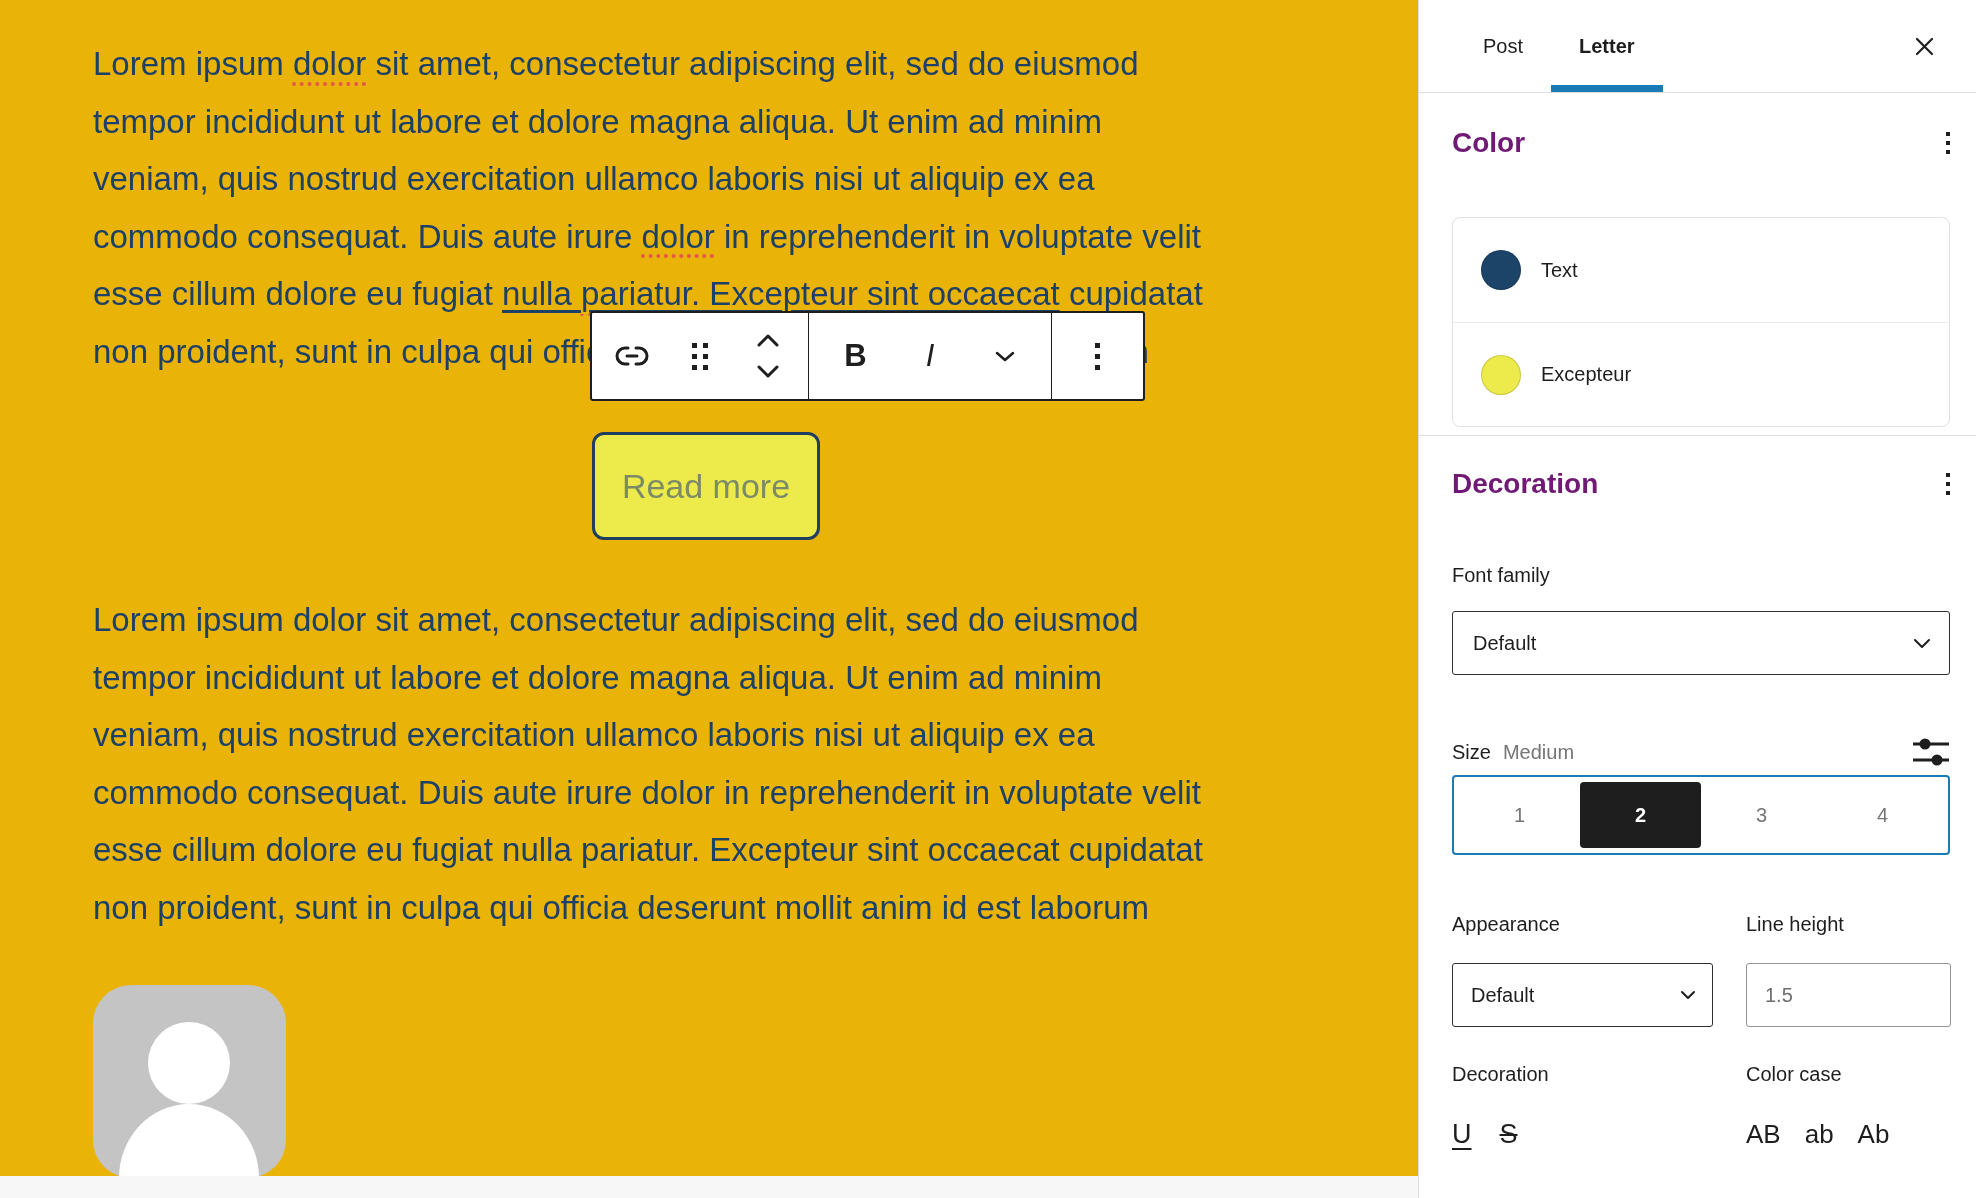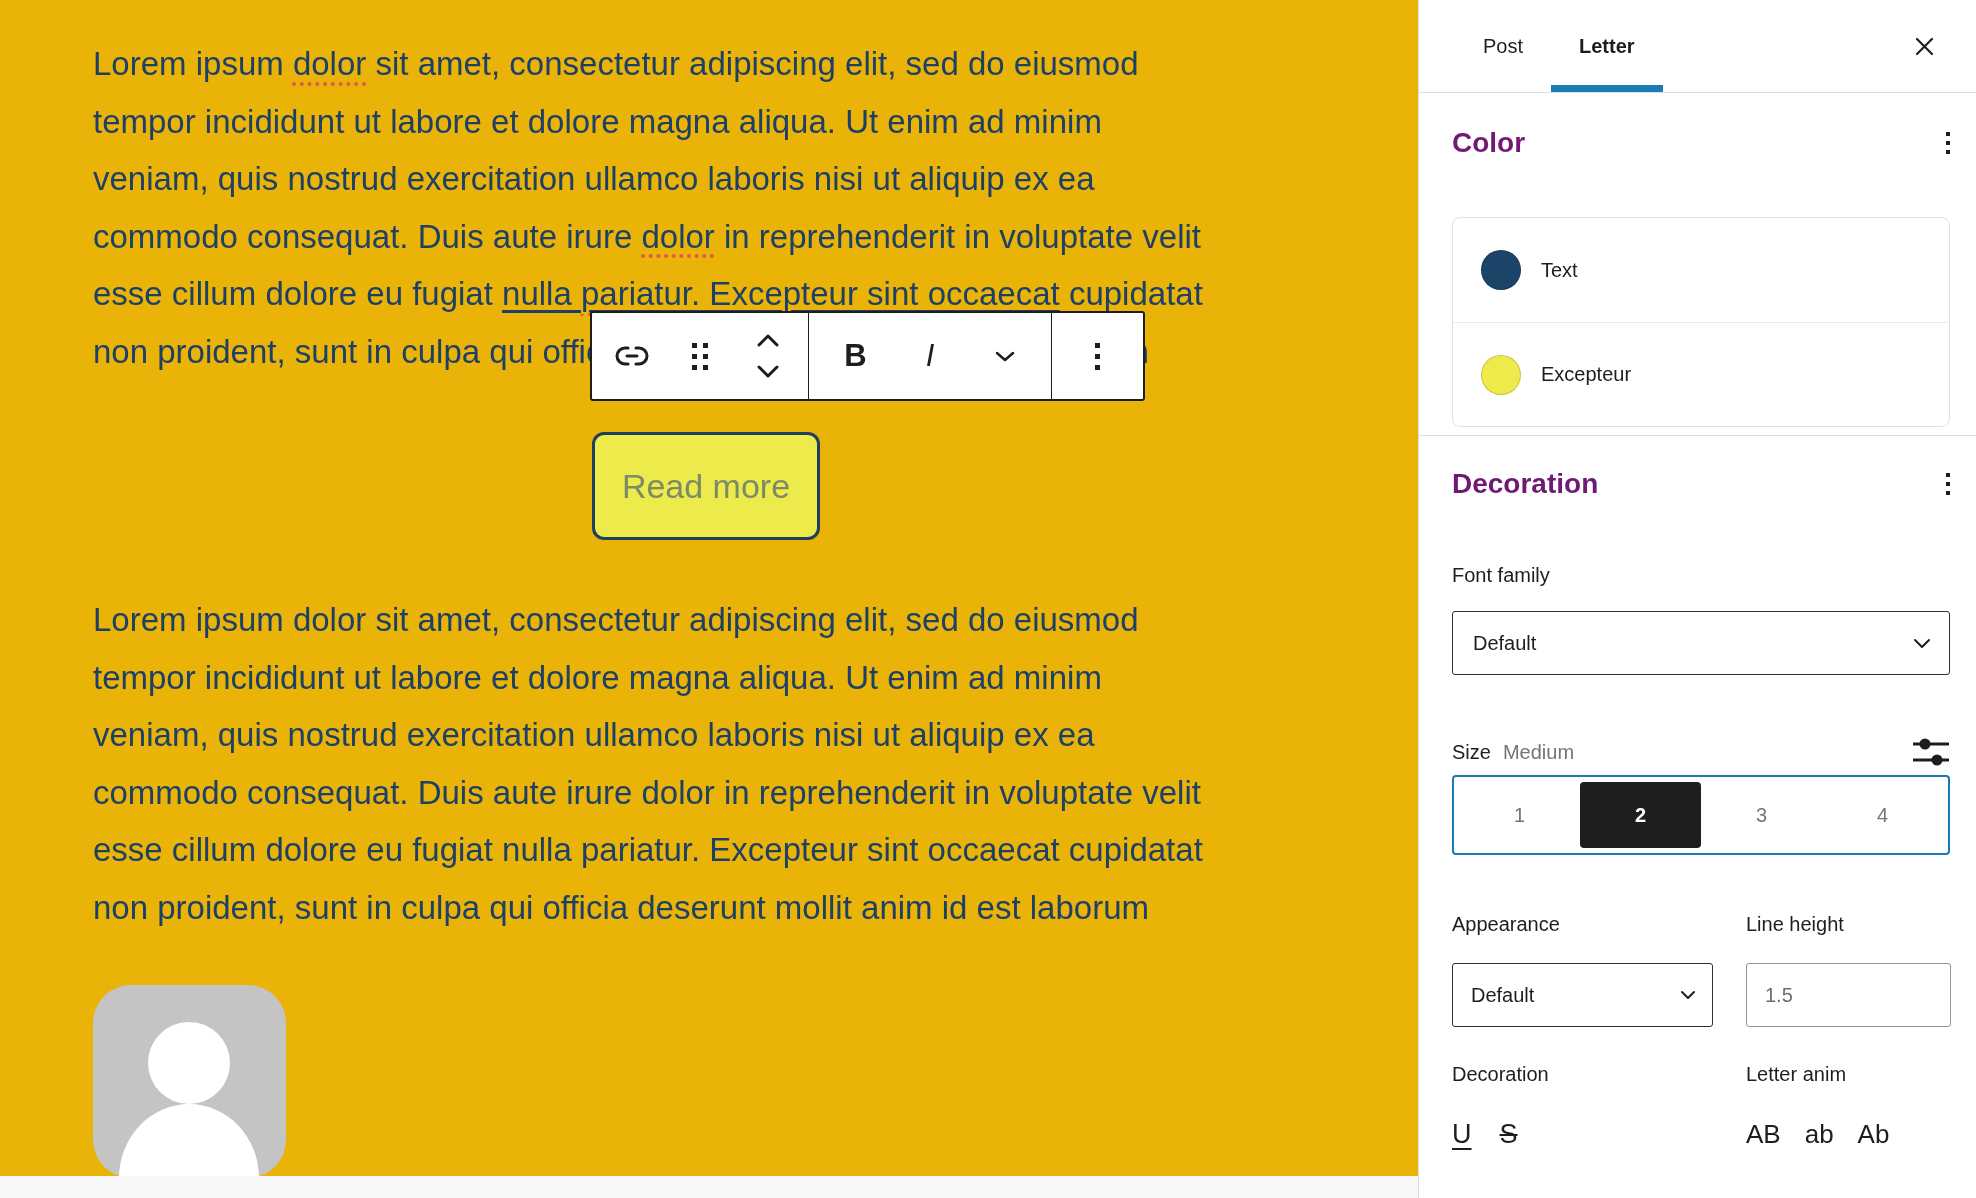--- a/index.html
+++ b/index.html
@@ -284,7 +284,7 @@
 
     <div class="two-col grid-decoration">
       <div class="field-label">Decoration</div>
-      <div class="field-label">Letter anim</div>
+      <div class="field-label">Color case</div>
       <div class="deco-icons">
         <span class="deco-btn u-ico">U</span>
         <span class="deco-btn s-ico">S</span>

